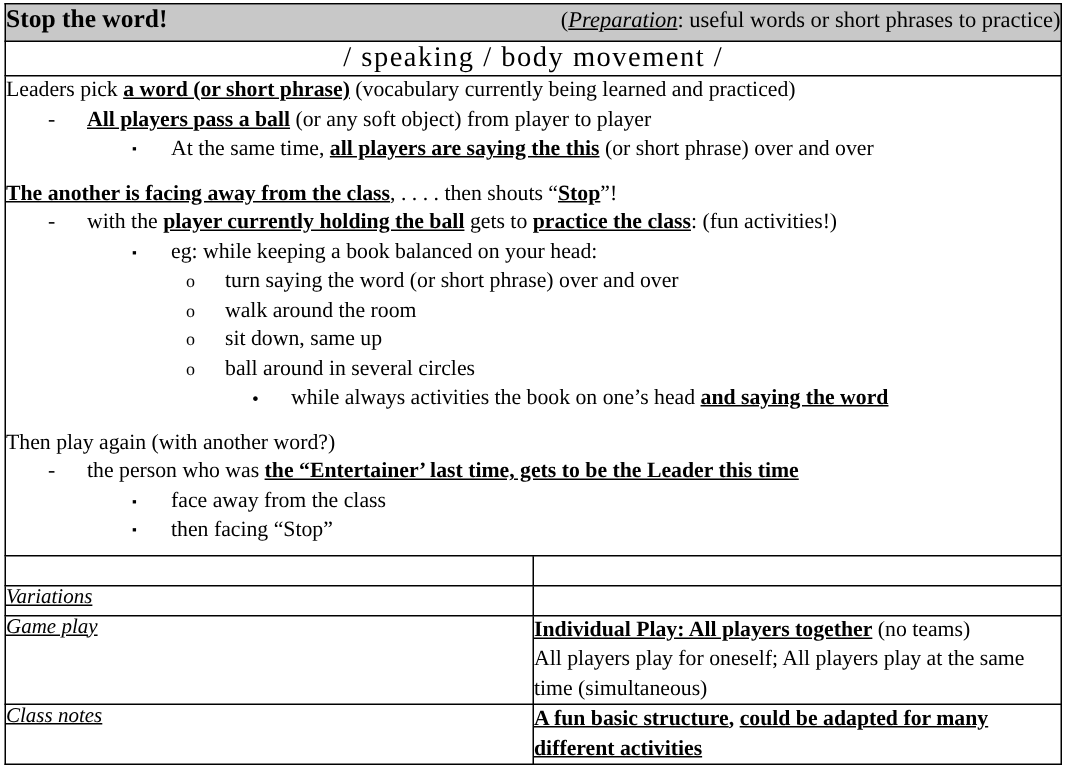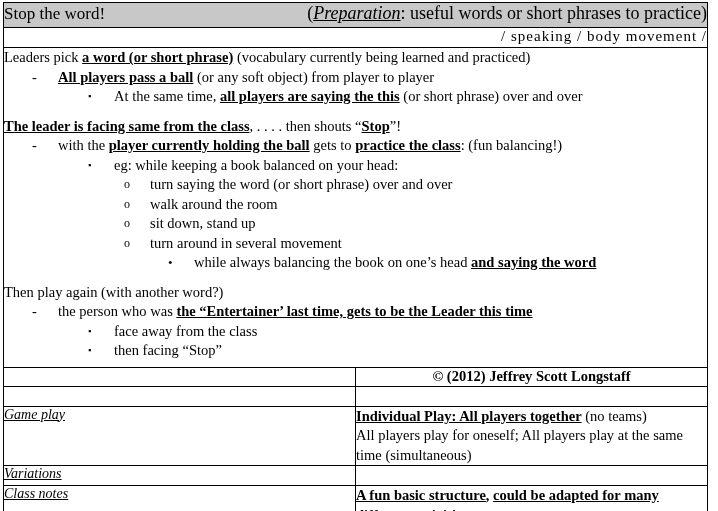--- a/index.html
+++ b/index.html
@@ -49,7 +49,7 @@
   }
   .doc-title {
     font-size: 17px;
-    font-weight: normal;
+    font-weight: bold;
     letter-spacing: 0px;
     line-height: 20px;
     white-space: nowrap;

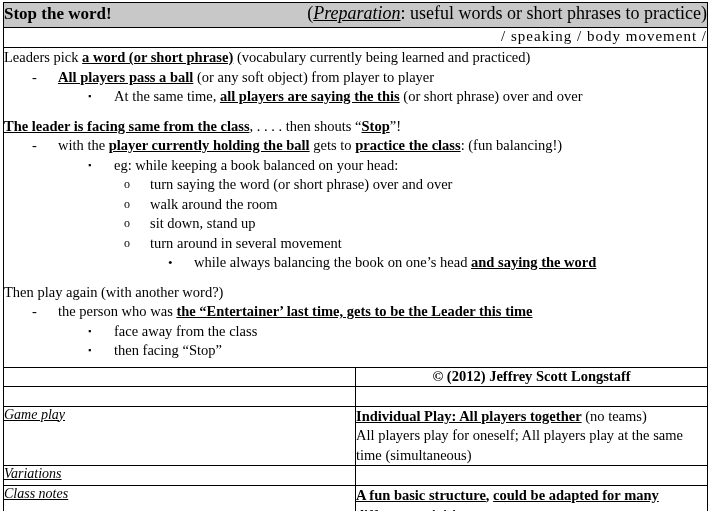--- a/index.html
+++ b/index.html
@@ -56,7 +56,7 @@
     text-align: center;
   }
   .prep {
-    font-size: 18px;
+    font-size: 15px;
     line-height: 20px;
     white-space: nowrap;
   }

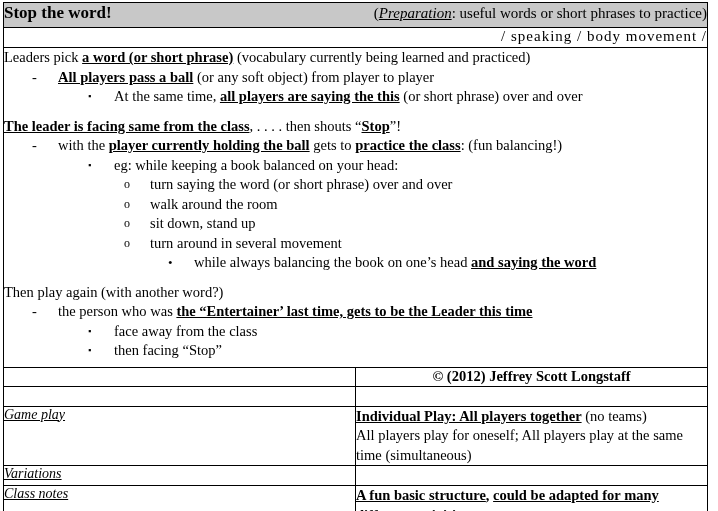--- a/index.html
+++ b/index.html
@@ -67,8 +67,8 @@
 
   
   .cat-cell {
-    text-align: right;
-    font-size: 15px;
+    text-align: center;
+    font-size: 19px;
     padding: 2px 0 3px 0;
     height: 19px;
   }

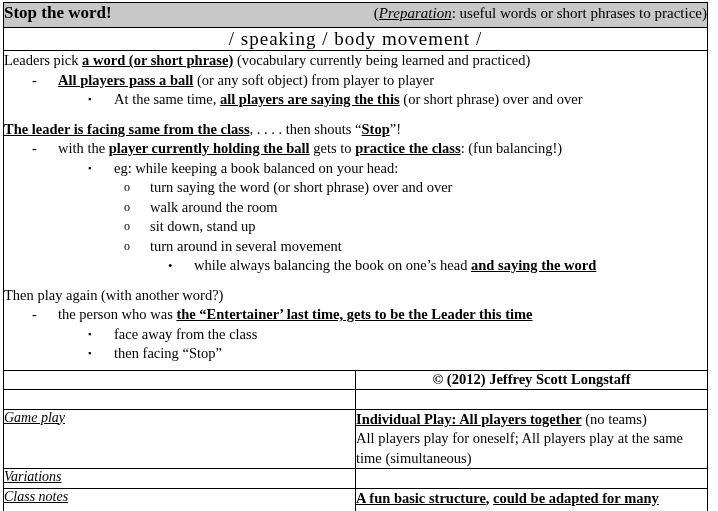--- a/index.html
+++ b/index.html
@@ -174,7 +174,7 @@
 
         <div class="gap"></div>
 
-        <div class="lvl0"><span class="bu">The leader is facing same from the class</span><span>, . . . . then  shouts “</span><span class="bu">Stop</span><span>”!</span></div>
+        <div class="lvl0"><span class="bu">The another is facing away from the class</span><span>, . . . . then  shouts “</span><span class="bu">Stop</span><span>”!</span></div>
 
         <div class="lvl1">
           <span class="marker dash">-</span>

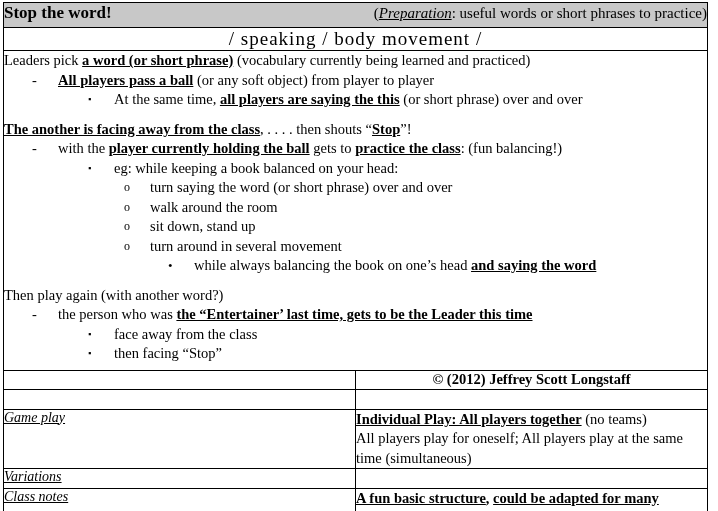--- a/index.html
+++ b/index.html
@@ -178,7 +178,7 @@
 
         <div class="lvl1">
           <span class="marker dash">-</span>
-          <span class="txt"><span>with the </span><span class="bu">player currently holding the ball</span><span> gets to </span><span class="bu">practice the class</span><span>: (fun balancing!)</span></span>
+          <span class="txt"><span>with the </span><span class="bu">player currently holding the ball</span><span> gets to </span><span class="bu">practice the class</span><span>: (fun activities!)</span></span>
         </div>
 
         <div class="lvl2">

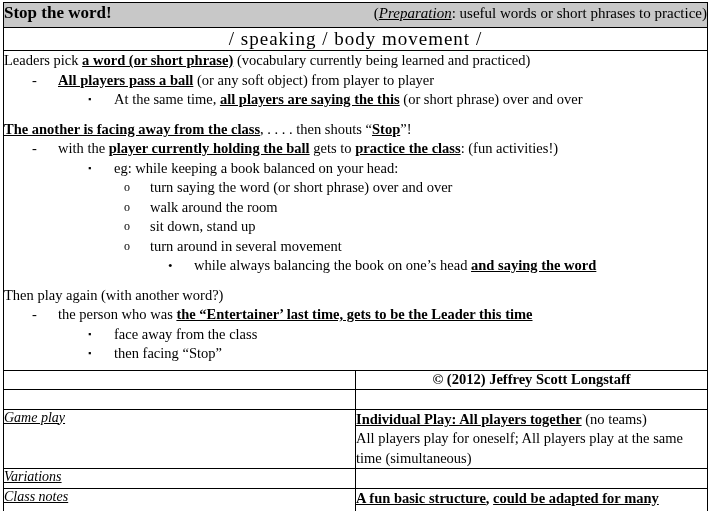--- a/index.html
+++ b/index.html
@@ -196,7 +196,7 @@
         </div>
         <div class="lvl3">
           <span class="marker circ">o</span>
-          <span class="txt">sit down, stand up</span>
+          <span class="txt">sit down, same up</span>
         </div>
         <div class="lvl3">
           <span class="marker circ">o</span>

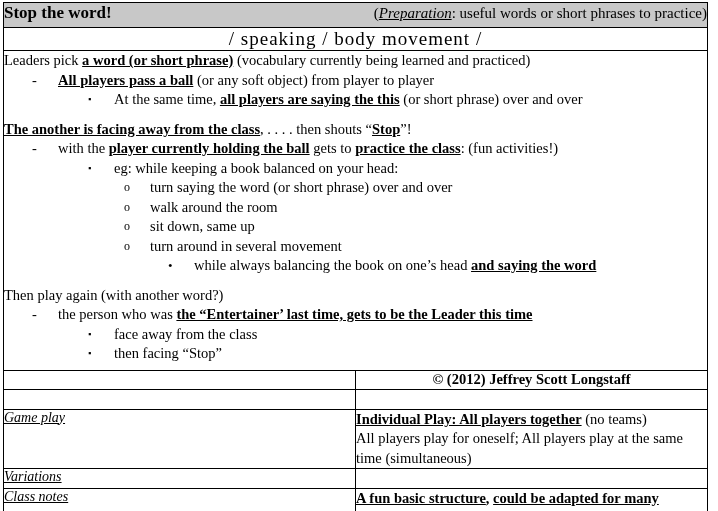--- a/index.html
+++ b/index.html
@@ -200,7 +200,7 @@
         </div>
         <div class="lvl3">
           <span class="marker circ">o</span>
-          <span class="txt">turn around in several movement</span>
+          <span class="txt">ball around in several circles</span>
         </div>
 
         <div class="lvl4">

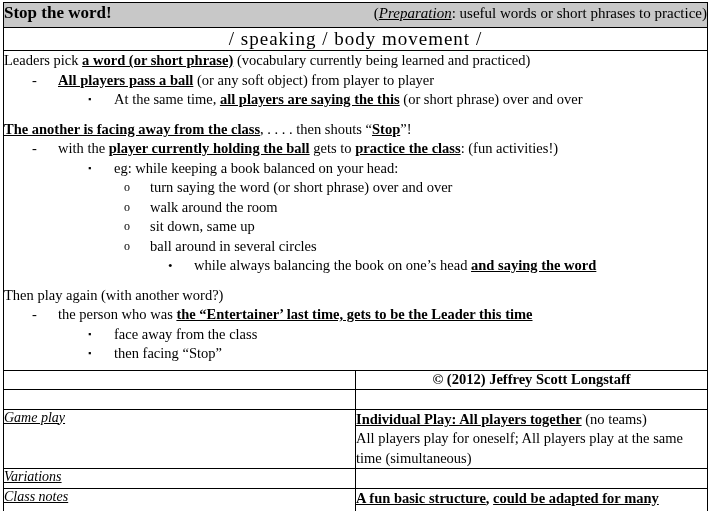--- a/index.html
+++ b/index.html
@@ -205,7 +205,7 @@
 
         <div class="lvl4">
           <span class="marker dot">•</span>
-          <span class="txt"><span>while always balancing the book on one’s head </span><span class="bu">and saying the word</span></span>
+          <span class="txt"><span>while always activities the book on one’s head </span><span class="bu">and saying the word</span></span>
         </div>
 
         <div class="gap"></div>

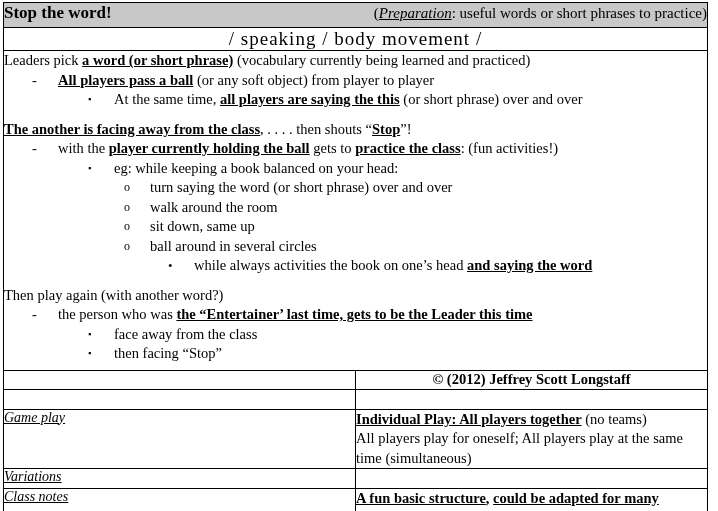--- a/index.html
+++ b/index.html
@@ -230,10 +230,6 @@
       </td>
     </tr>
 
-    <tr>
-      <td class="col-label"></td>
-      <td class="copy-cell">© (2012) Jeffrey Scott Longstaff</td>
-    </tr>
 
     <tr>
       <td class="col-label blank-cell"></td>

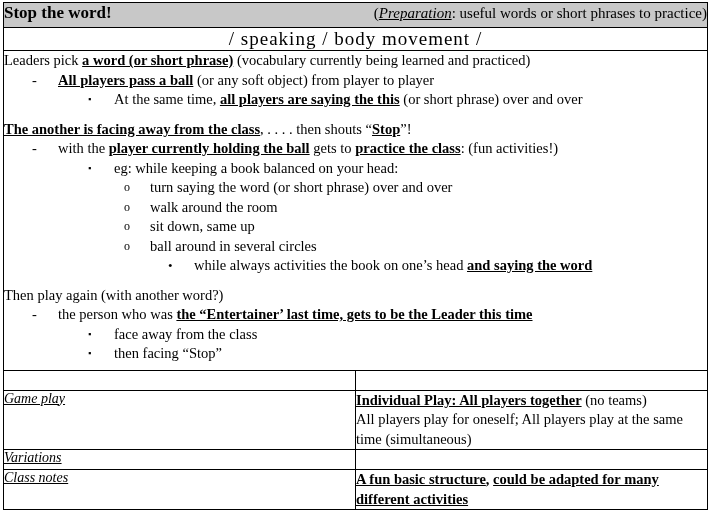--- a/index.html
+++ b/index.html
@@ -237,6 +237,11 @@
     </tr>
 
     <tr>
+      <td class="col-label lbl-cell">Variations</td>
+      <td class="val-cell empty-val"></td>
+    </tr>
+
+    <tr>
       <td class="col-label lbl-cell">Game play</td>
       <td class="val-cell">
         <div><span class="bu">Individual Play: All players together</span><span> (no teams)</span></div>
@@ -245,11 +250,6 @@
     </tr>
 
     <tr>
-      <td class="col-label lbl-cell">Variations</td>
-      <td class="val-cell empty-val"></td>
-    </tr>
-
-    <tr>
       <td class="col-label lbl-cell">Class notes</td>
       <td class="val-cell">
         <div><span class="bu">A fun basic structure</span><span class="b">, </span><span class="bu">could be adapted for many different activities</span></div>

